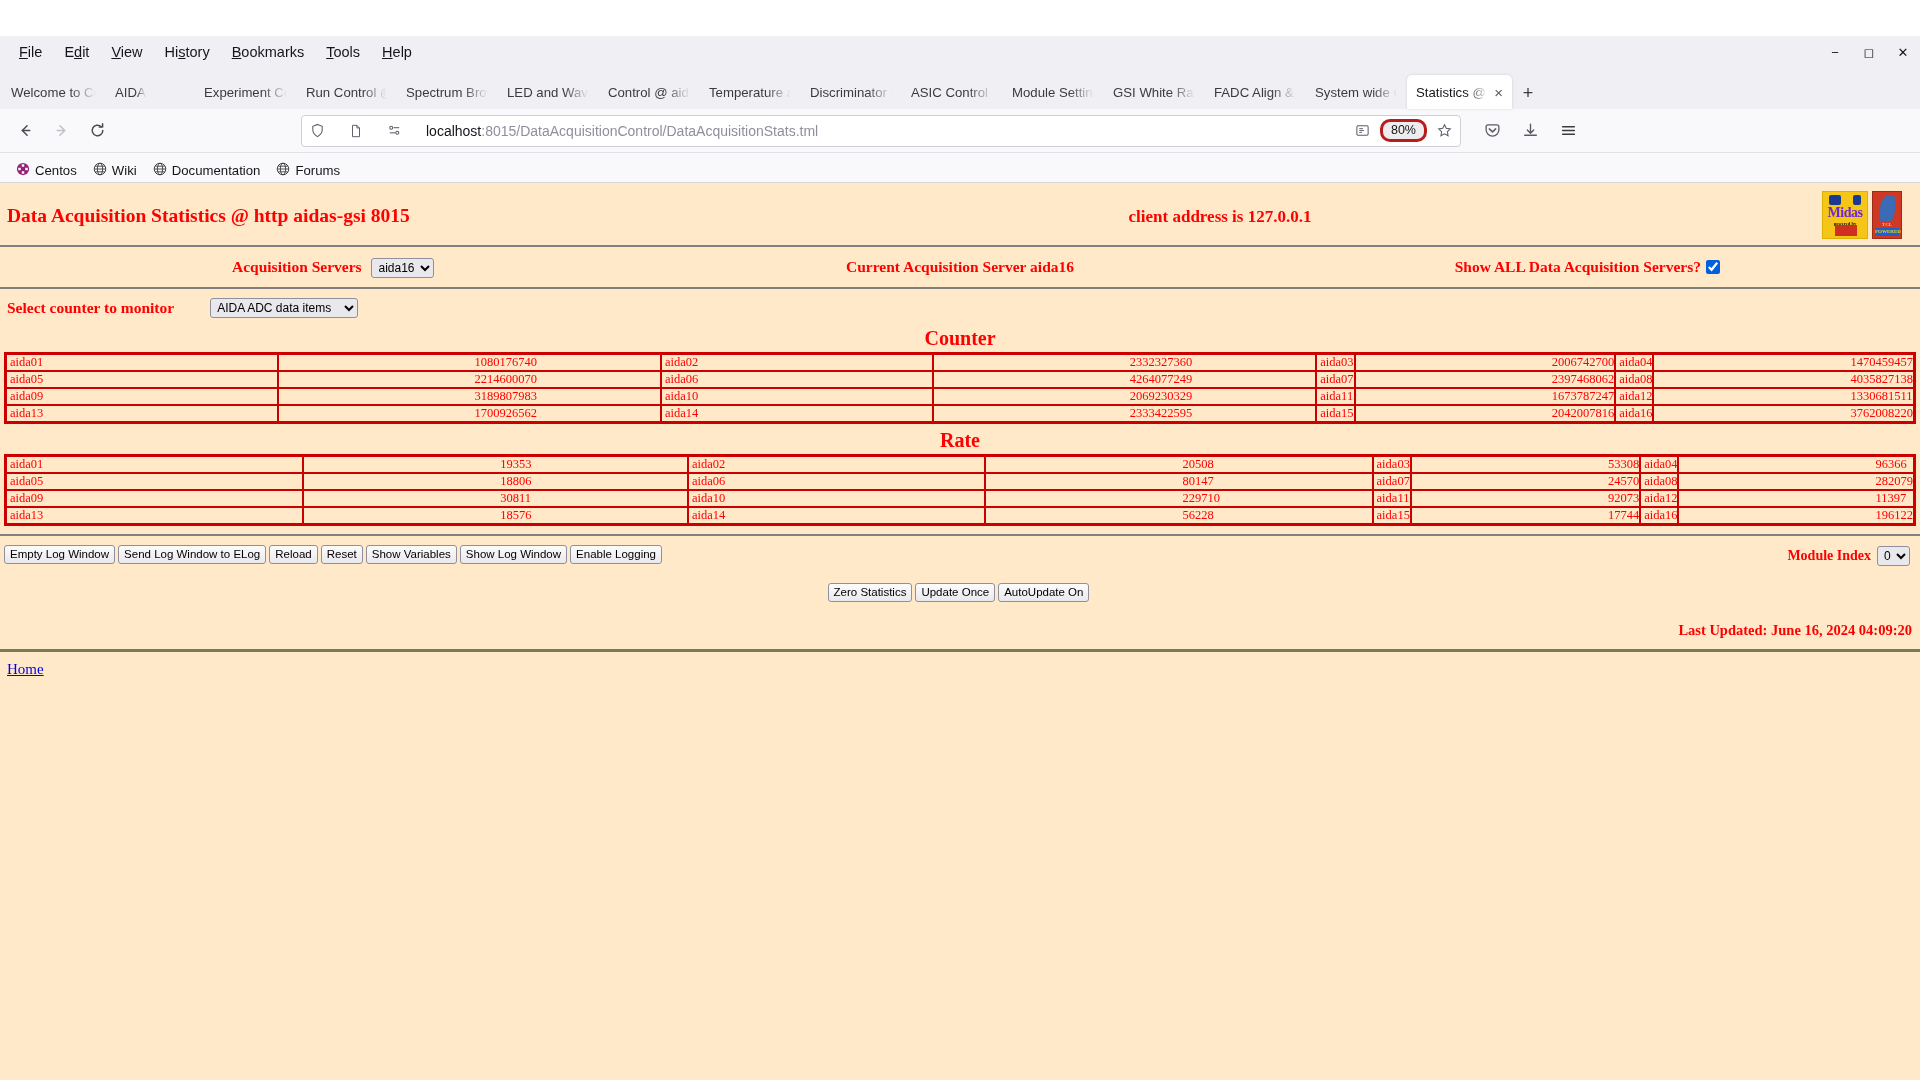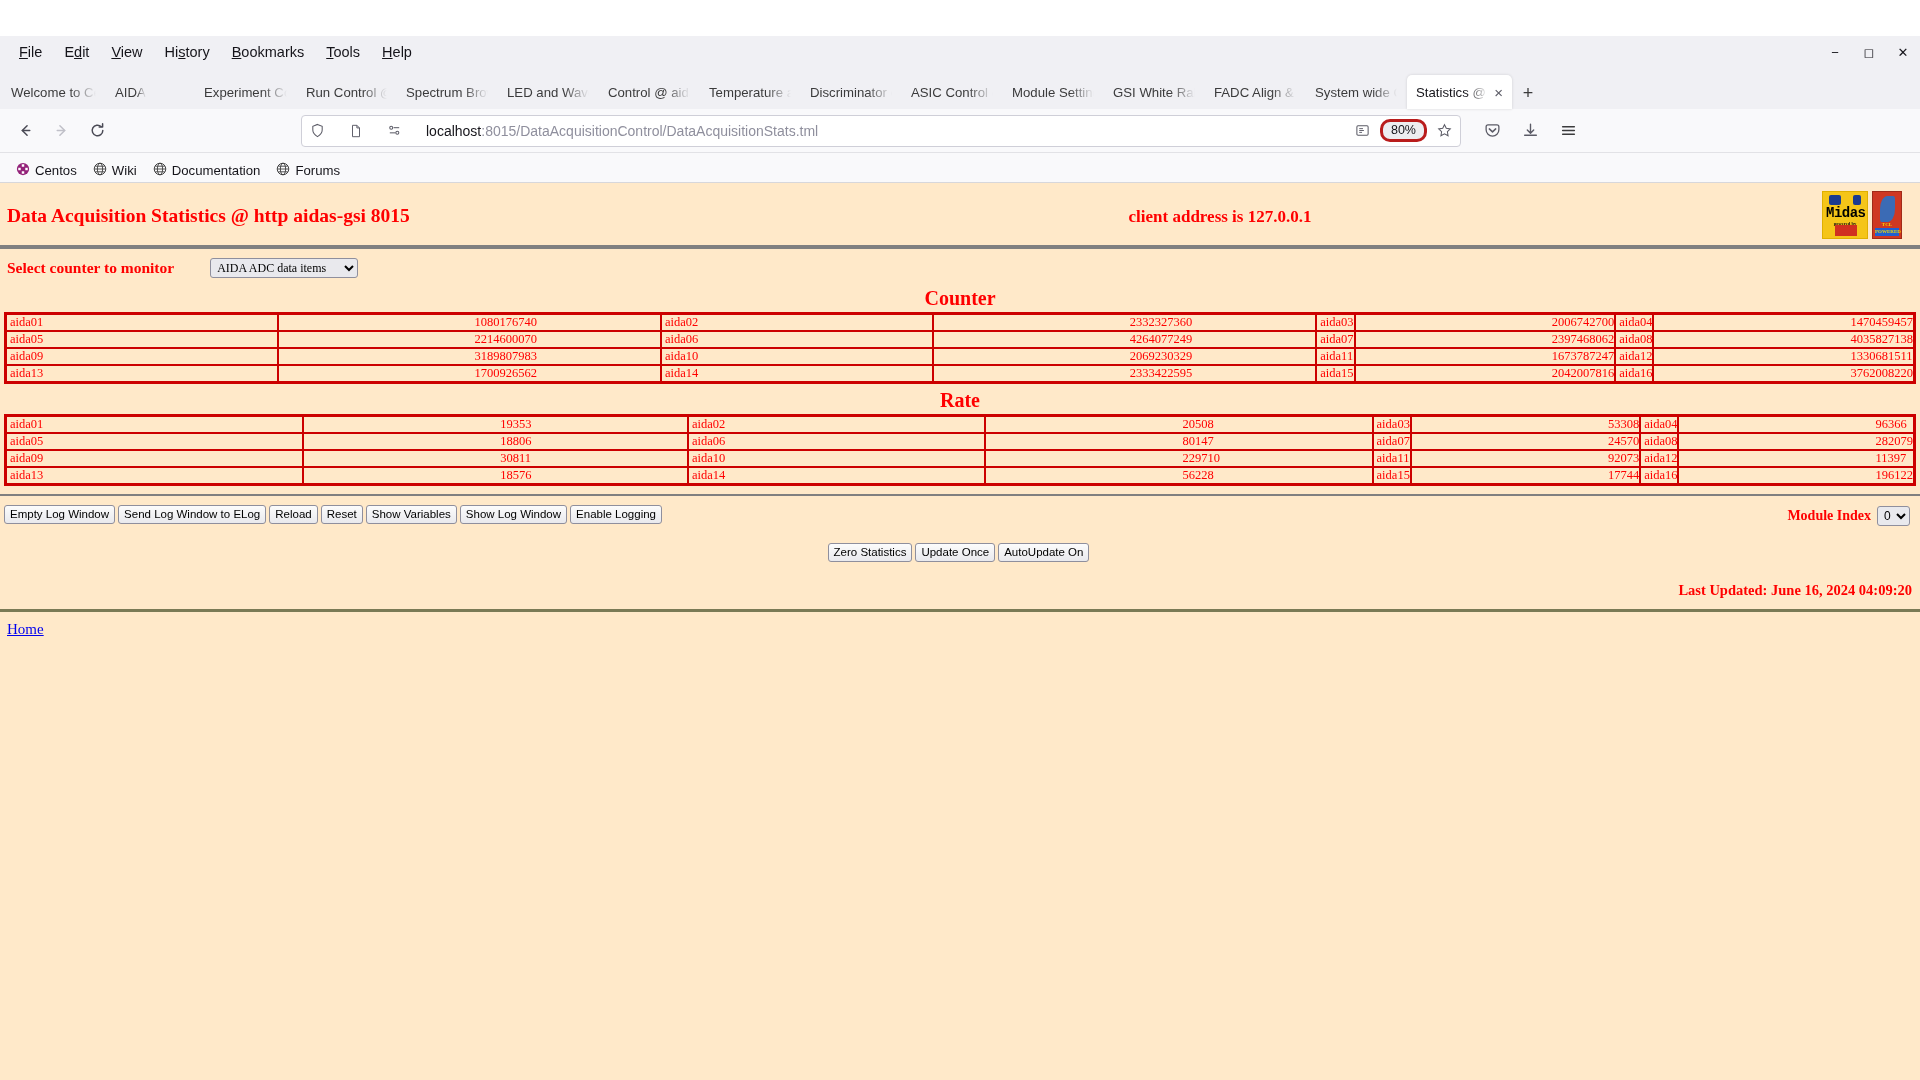--- a/index.html
+++ b/index.html
@@ -86,8 +86,8 @@
   .logo-midas { width: 46px; height: 48px; background:#f5c518; position:relative; border:1px solid #e0b000; }
   .logo-midas .lm-top { position:absolute; top:3px; left:6px; width:12px; height:10px; background:#1a3a8f; border-radius:2px; }
   .logo-midas .lm-top2 { position:absolute; top:3px; right:6px; width:8px; height:10px; background:#1a3a8f; border-radius:2px; }
-  .logo-midas .lm-text { position:absolute; top:13px; left:3px; right:3px; text-align:left;
-     font-family:Liberation Mono, monospace; font-weight:bold; font-size:14px; color:#000000; letter-spacing:-.5px;}
+  .logo-midas .lm-text { position:absolute; top:13px; left:3px; right:3px; text-align:center;
+     font-family:Liberation Serif, serif; font-weight:bold; font-size:14px; color:#6d28d9; letter-spacing:-.5px;}
   .logo-midas .lm-sub { position:absolute; bottom:12px; left:0; right:0; text-align:center; font-size:4.5px; color:#111; font-weight:bold;}
   .logo-midas .lm-bar { position:absolute; bottom:2px; left:12px; width:22px; height:11px; background:#d03020; }
   .logo-tcl { width: 30px; height: 48px; background:#cf3822; position:relative; border:1px solid #a02a18; }

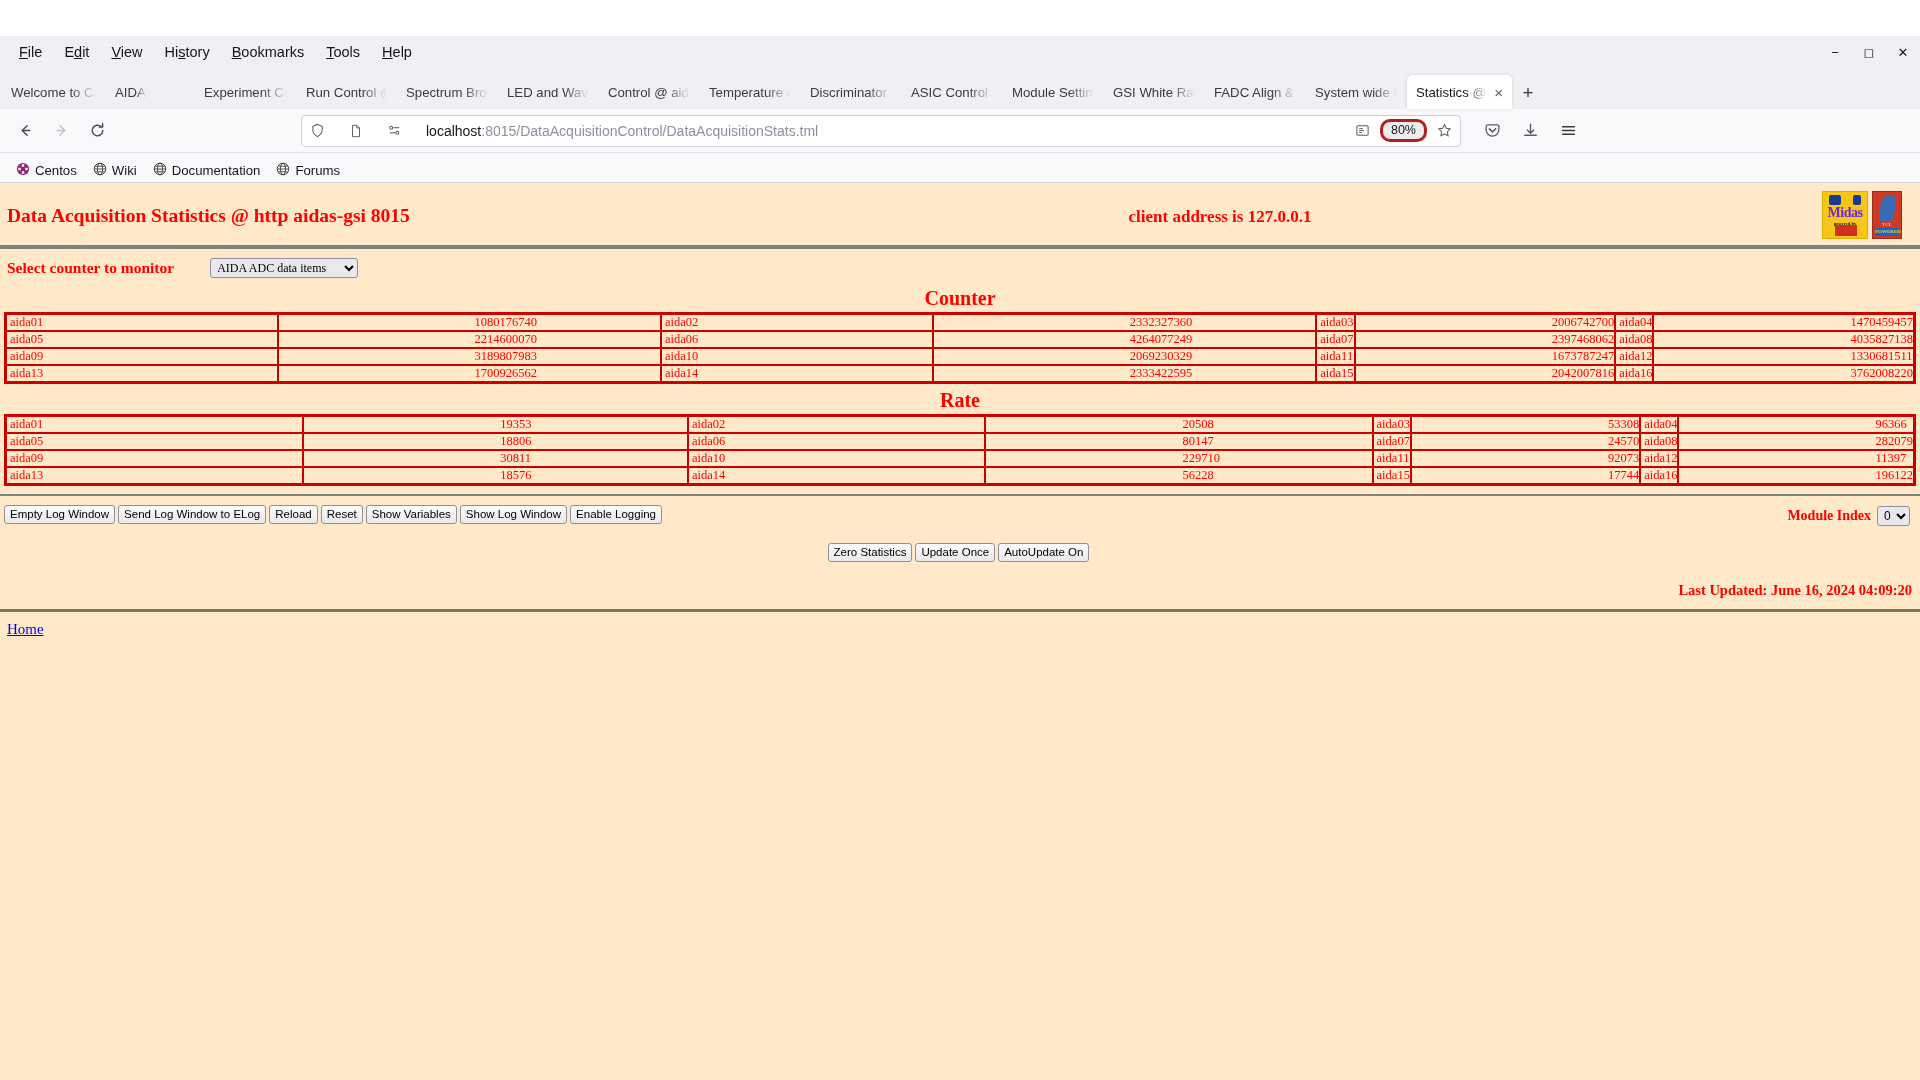--- a/index.html
+++ b/index.html
@@ -342,6 +342,17 @@
 
     <hr class="sep">
 
+    <div class="srv-row">
+      <div class="srv-left">
+        <span>Acquisition Servers</span>
+        <select class="ffsel" id="srvsel"><option>aida16</option></select>
+      </div>
+      <div class="srv-center">Current Acquisition Server aida16</div>
+      <div class="srv-right">
+        <span>Show ALL Data Acquisition Servers?</span>
+        <input class="ffchk" type="checkbox" checked="" style="">
+      </div>
+    </div>
 
     <hr class="sep2">
 

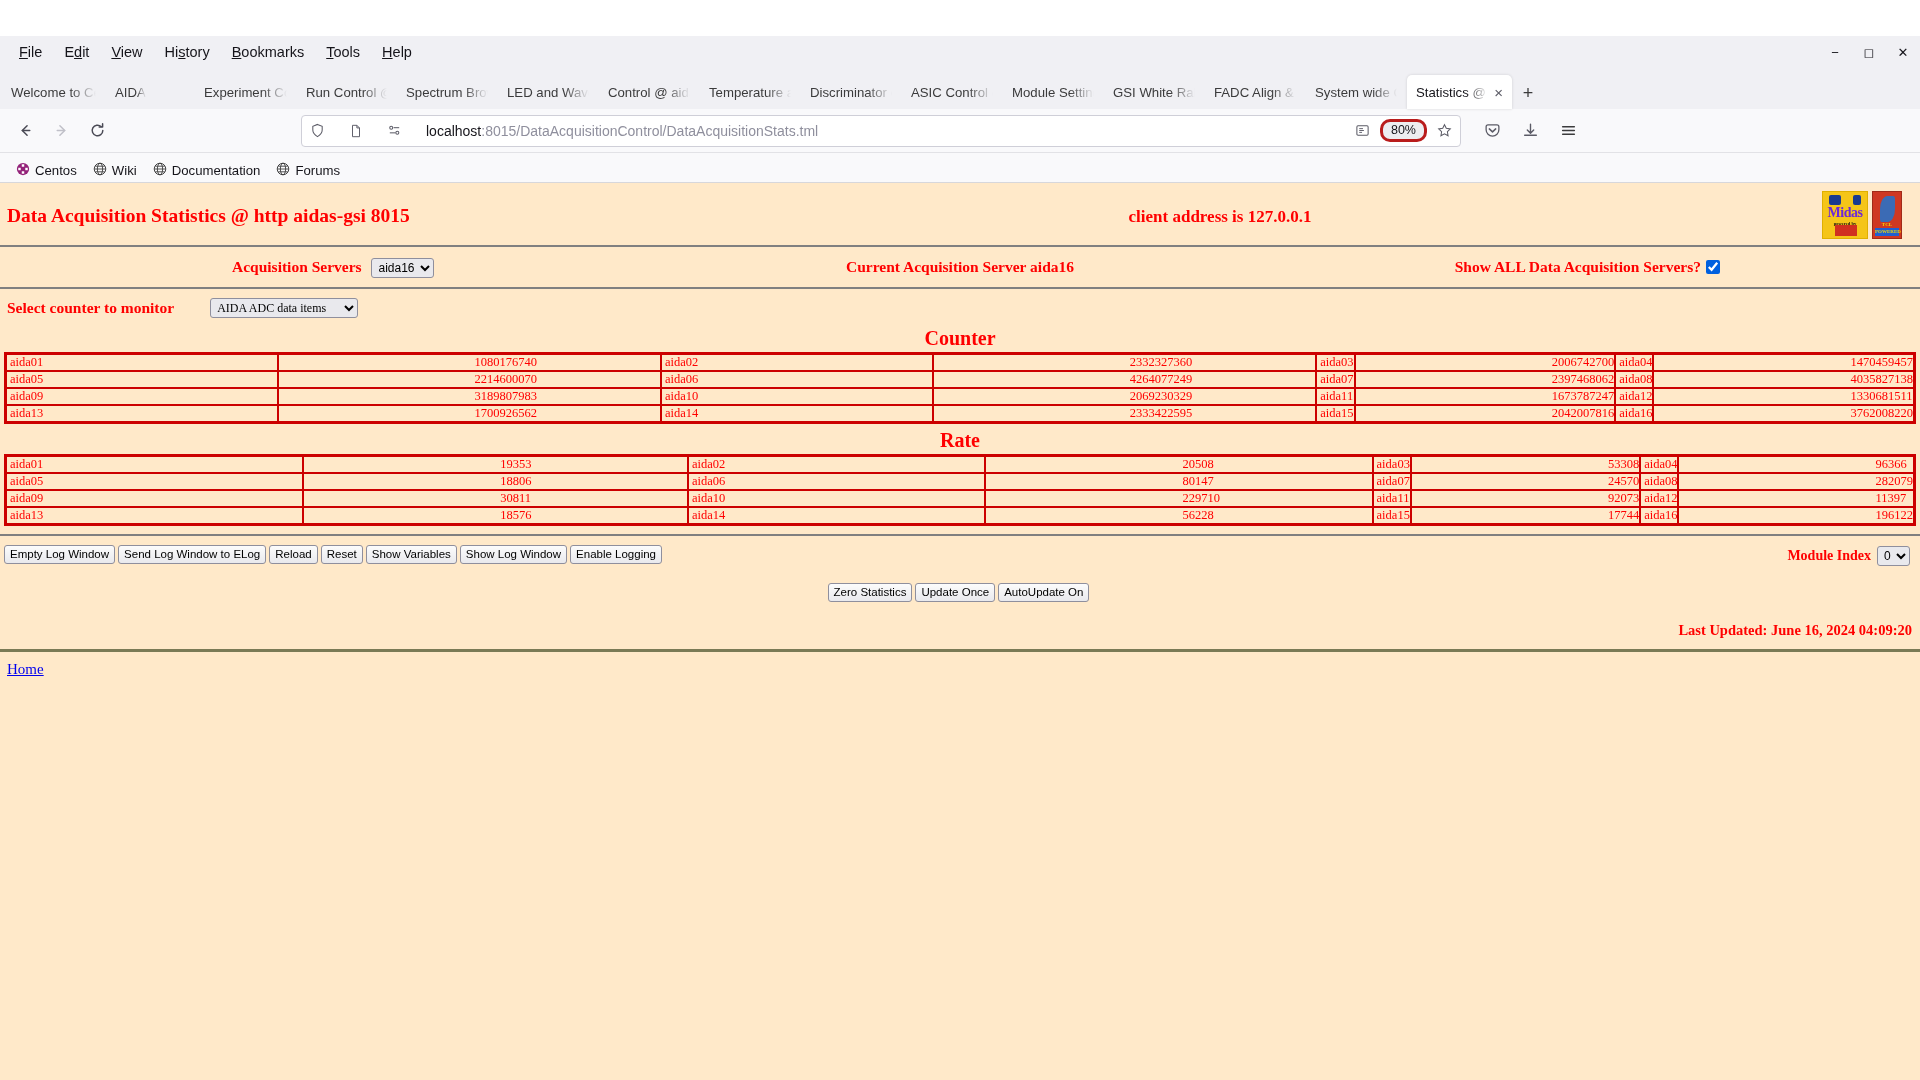--- a/index.html
+++ b/index.html
@@ -111,7 +111,7 @@
   input.ffchk { width: 14px; height: 14px; accent-color:#0060df; vertical-align: middle; margin:0; }
 
   .counter-sel { padding: 9px 0 4px 7px; color:#ff0000; font-weight:bold; font-size:15.5px; display:flex; align-items:center;}
-  .counter-sel select { margin-left: 36px; min-width: 148px; font-family: Liberation Serif, serif; }
+  .counter-sel select { margin-left: 36px; min-width: 148px; }
 
   .tbl-title { text-align:center; color:#ff0000; font-weight:bold; font-size:20px; margin: 5px 0 2px 0; }
 

